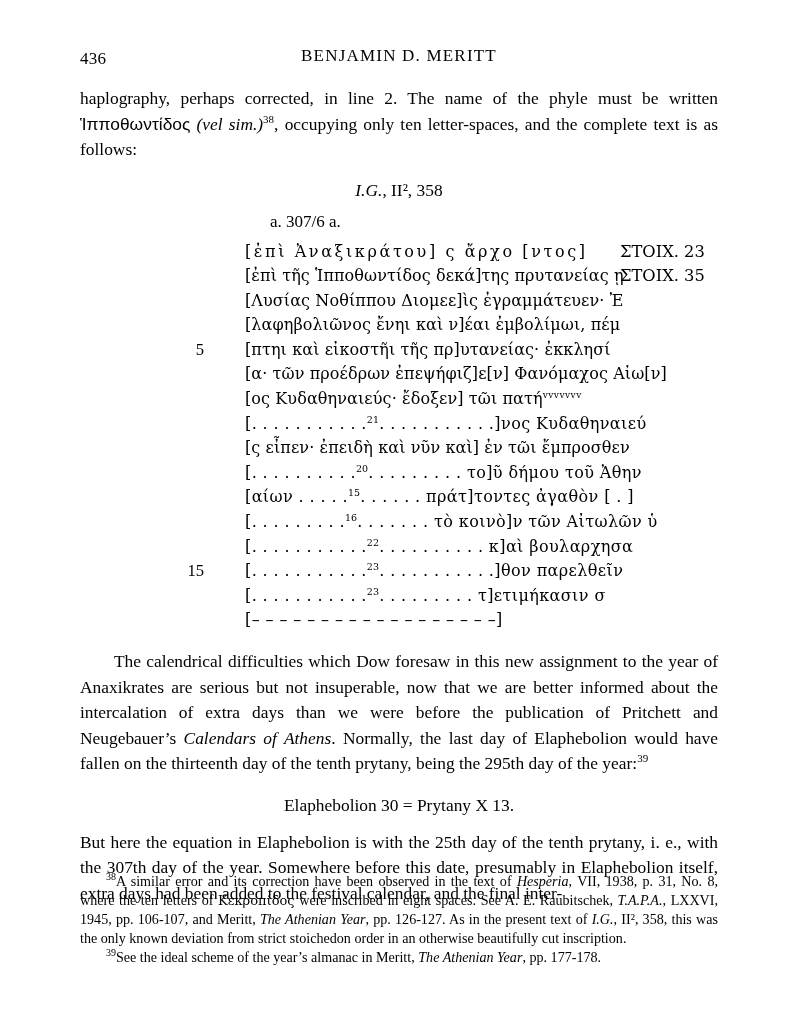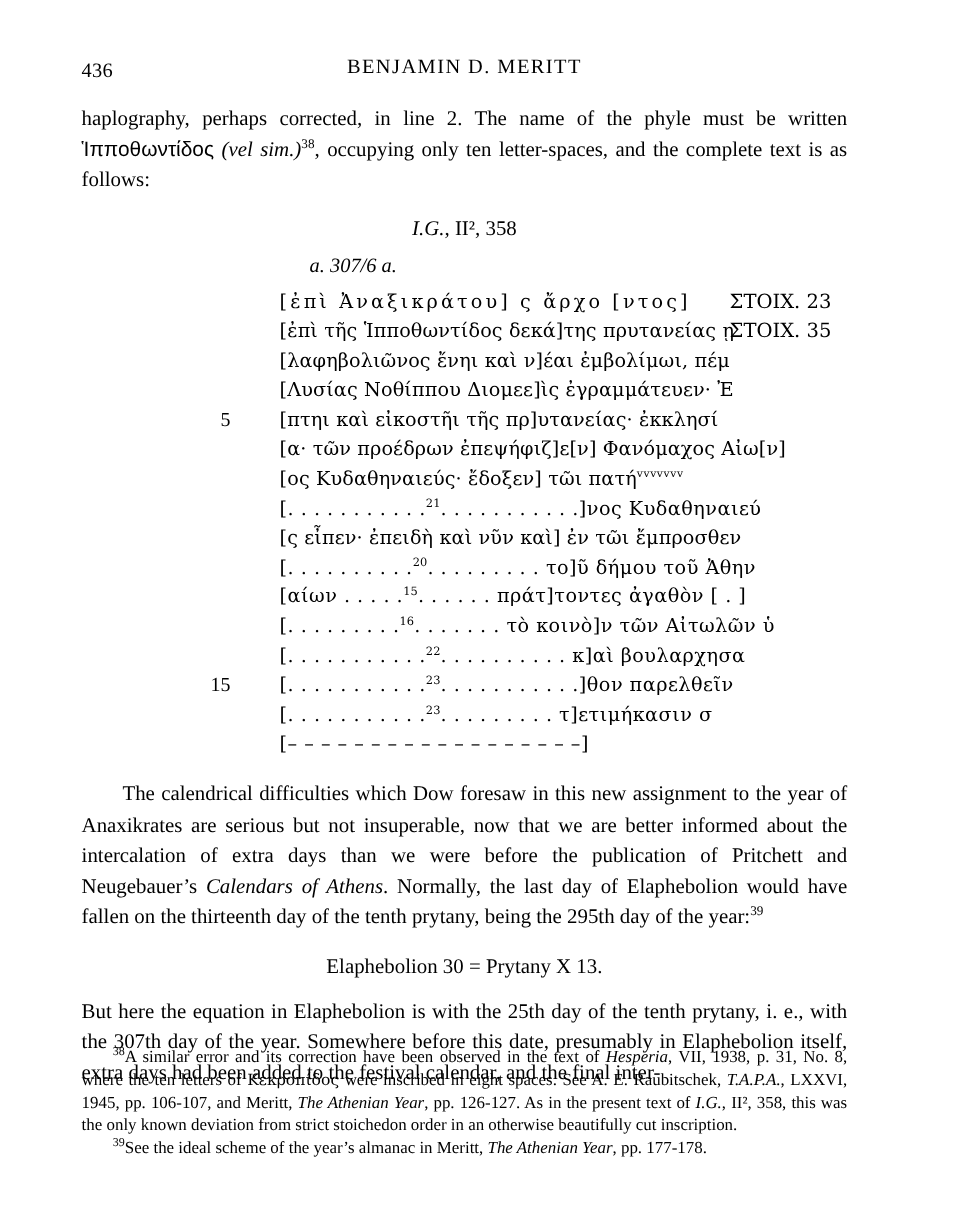--- a/index.html
+++ b/index.html
@@ -17,7 +17,7 @@
   }
   .page {
     position: absolute;
-    left: 4px; top: 0;
+    left: 16px; top: 0;
     width: 766px;
     height: 1024px;
     box-sizing: border-box;

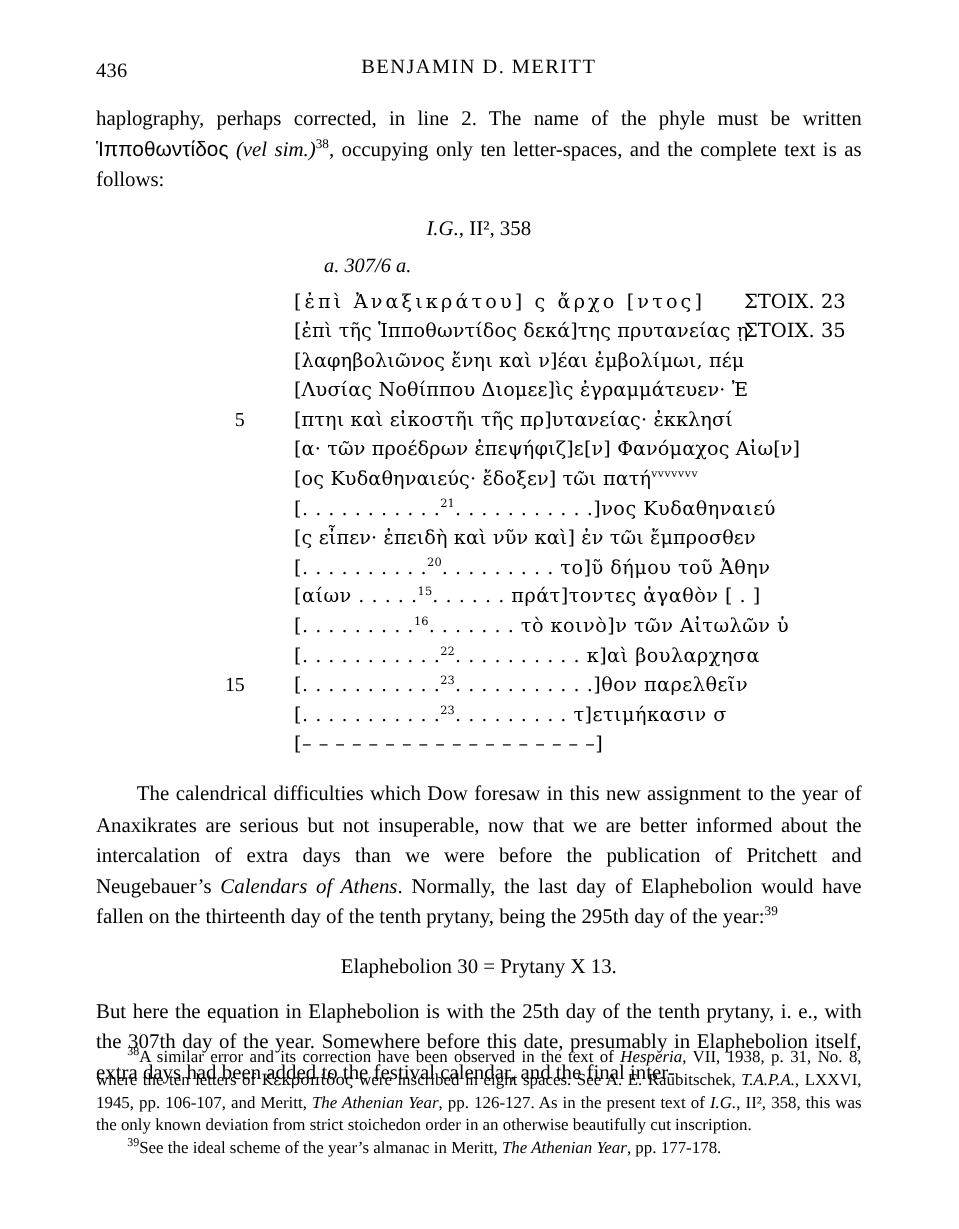--- a/index.html
+++ b/index.html
@@ -73,7 +73,6 @@
   }
   .insc-title .nonit { font-style: normal; }
   .insc-date {
-    font-style: italic;
     font-size: 17px;
     margin-top: 11px;
     padding-left: 190px;

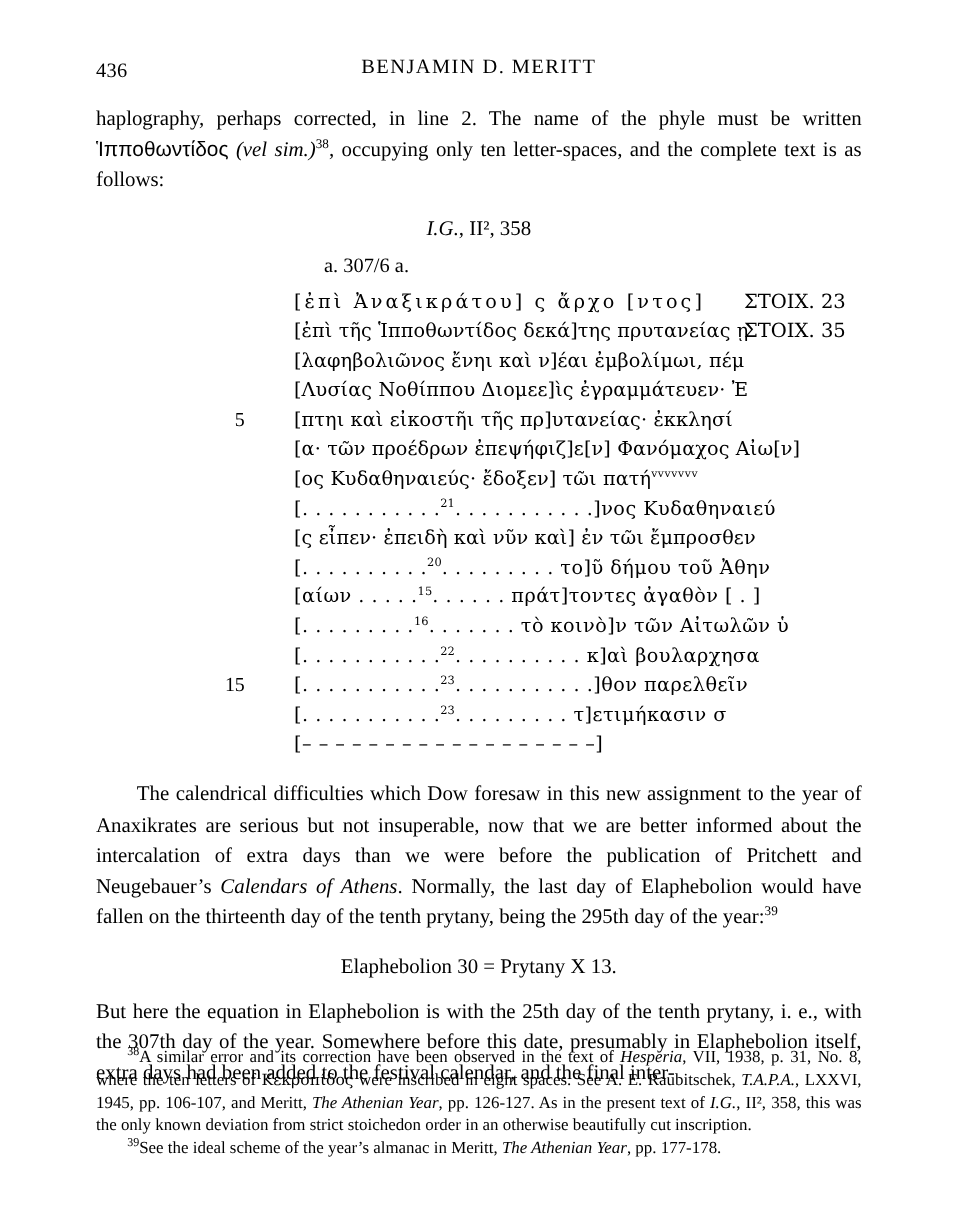--- a/index.html
+++ b/index.html
@@ -182,12 +182,12 @@
 
     <div class="ln">
       <span class="lnum"></span>
+      <span class="ltext">[Λυσίας Νοθίππου Διομεε]ὶς ἐγραμμάτευεν· Ἐ</span>
+    </div>
+
+    <div class="ln">
+      <span class="lnum"></span>
       <span class="ltext">[λαφηβολιῶνος ἔνηι καὶ ν]έαι ἐμβολίμωι, πέμ</span>
-    </div>
-
-    <div class="ln">
-      <span class="lnum"></span>
-      <span class="ltext">[Λυσίας Νοθίππου Διομεε]ὶς ἐγραμμάτευεν· Ἐ</span>
     </div>
 
     <div class="ln">

